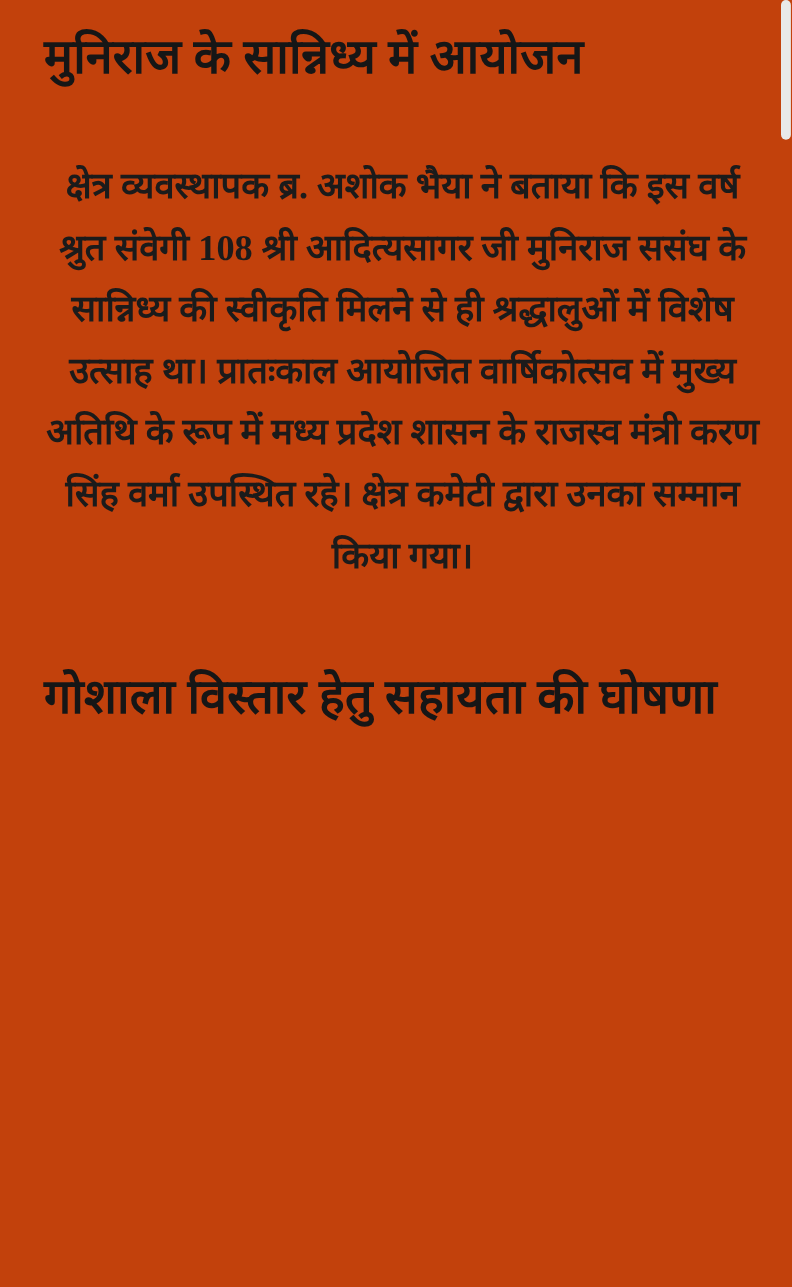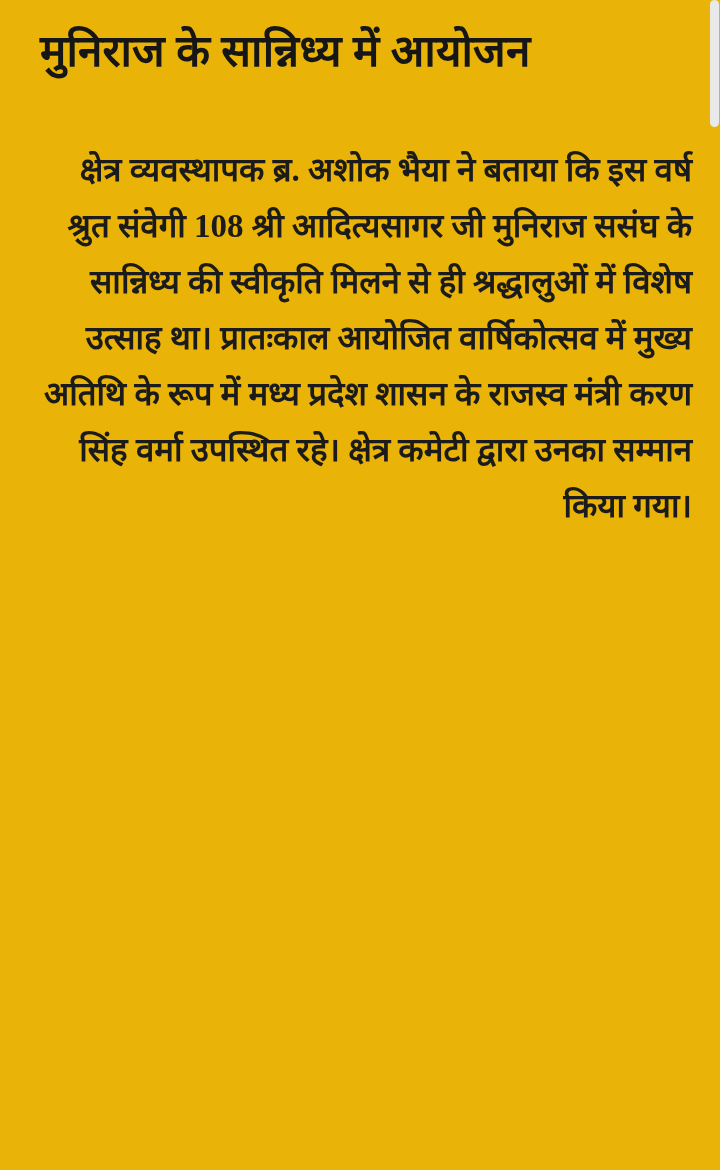--- a/index.html
+++ b/index.html
@@ -16,7 +16,7 @@
     position: relative;
     width: 720px;
     height: 1170px;
-    background: #eab308;
+    background: #c2410c;
     padding-left: 23px;
   }
 

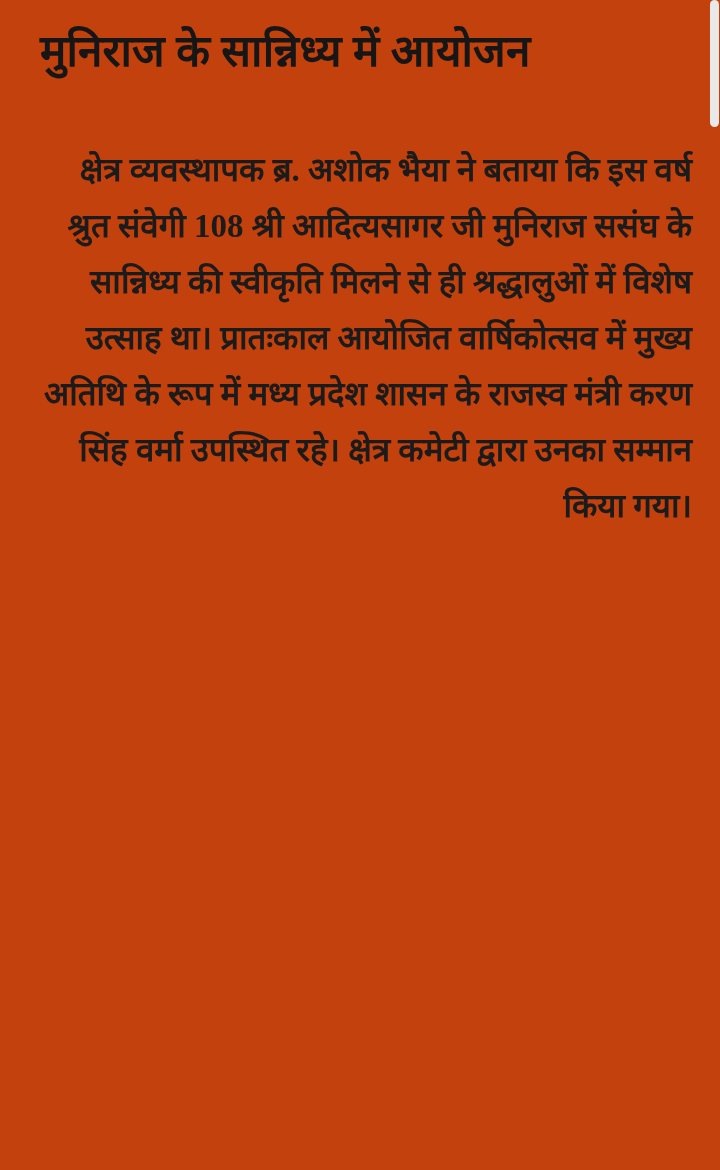--- a/index.html
+++ b/index.html
@@ -41,7 +41,7 @@
     font-weight: 700;
     line-height: 56px;
     color: #1b1b1b;
-    text-align: right;
+    text-align: center;
   }
 
   .gap-after-h1   { height: 52px; }

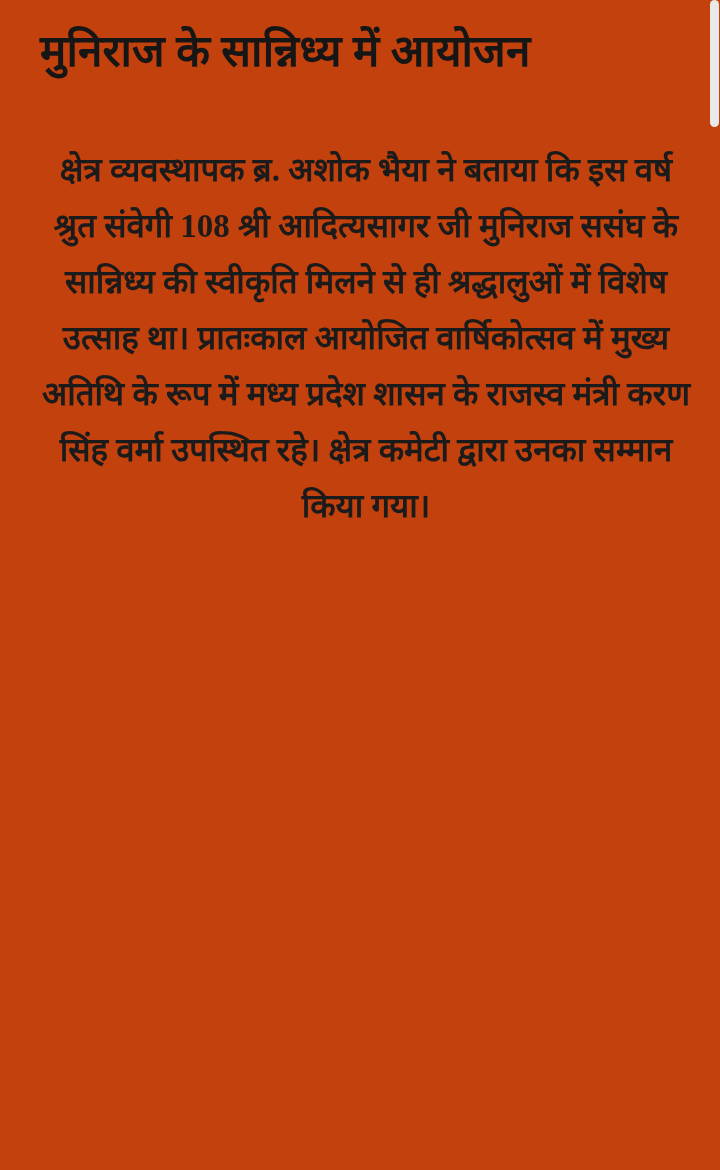--- a/index.html
+++ b/index.html
@@ -82,6 +82,7 @@
 
     <div class="gap-after-p1"></div>
 
+    <h2 class="section-heading">गोशाला विस्तार हेतु सहायता की घोषणा</h2>
 
     <div class="gap-after-h2"></div>
 

